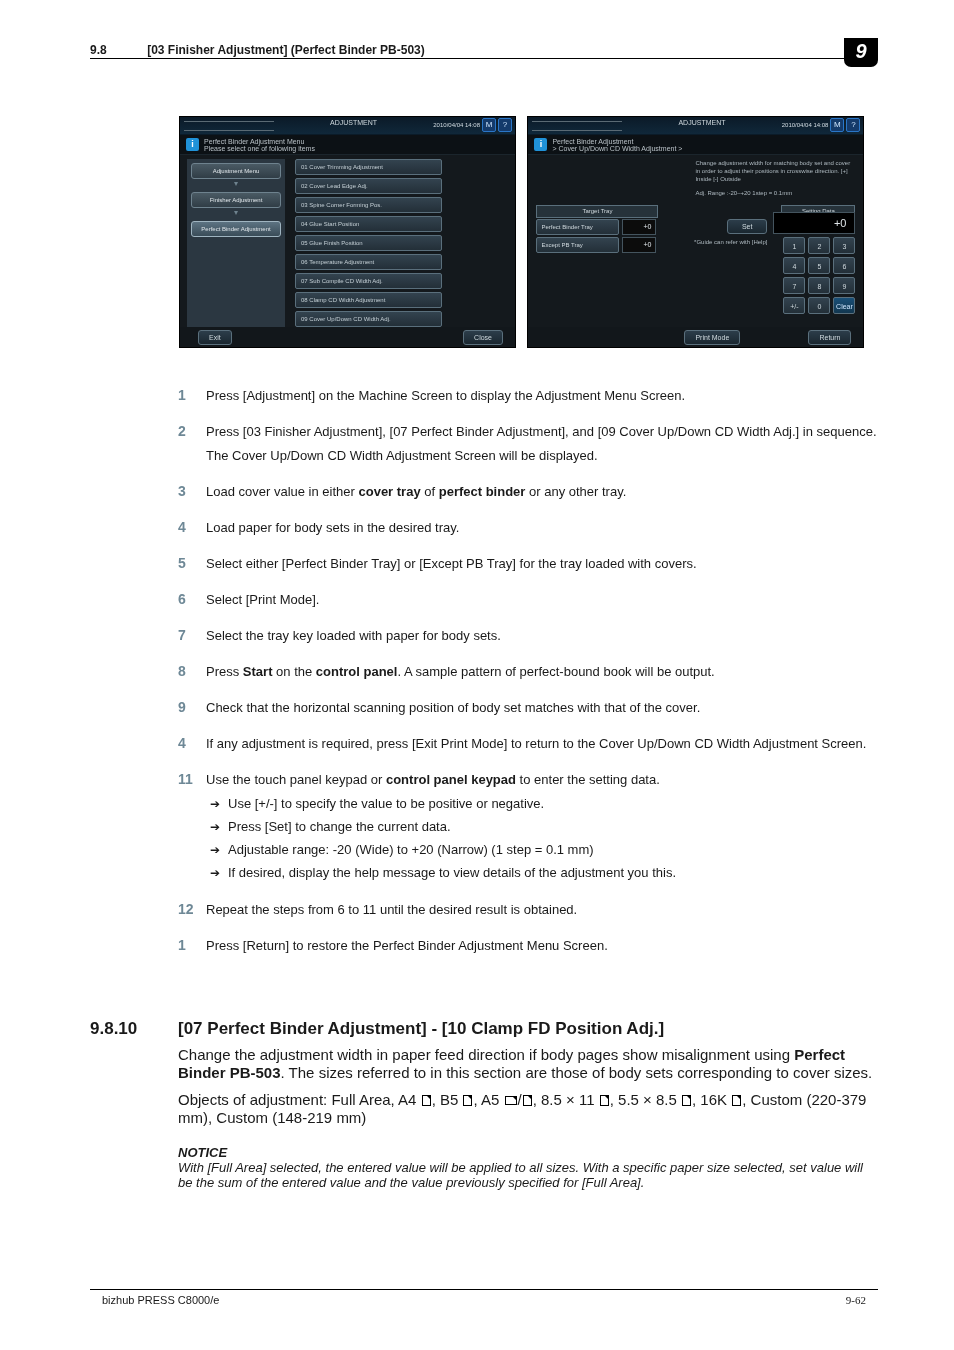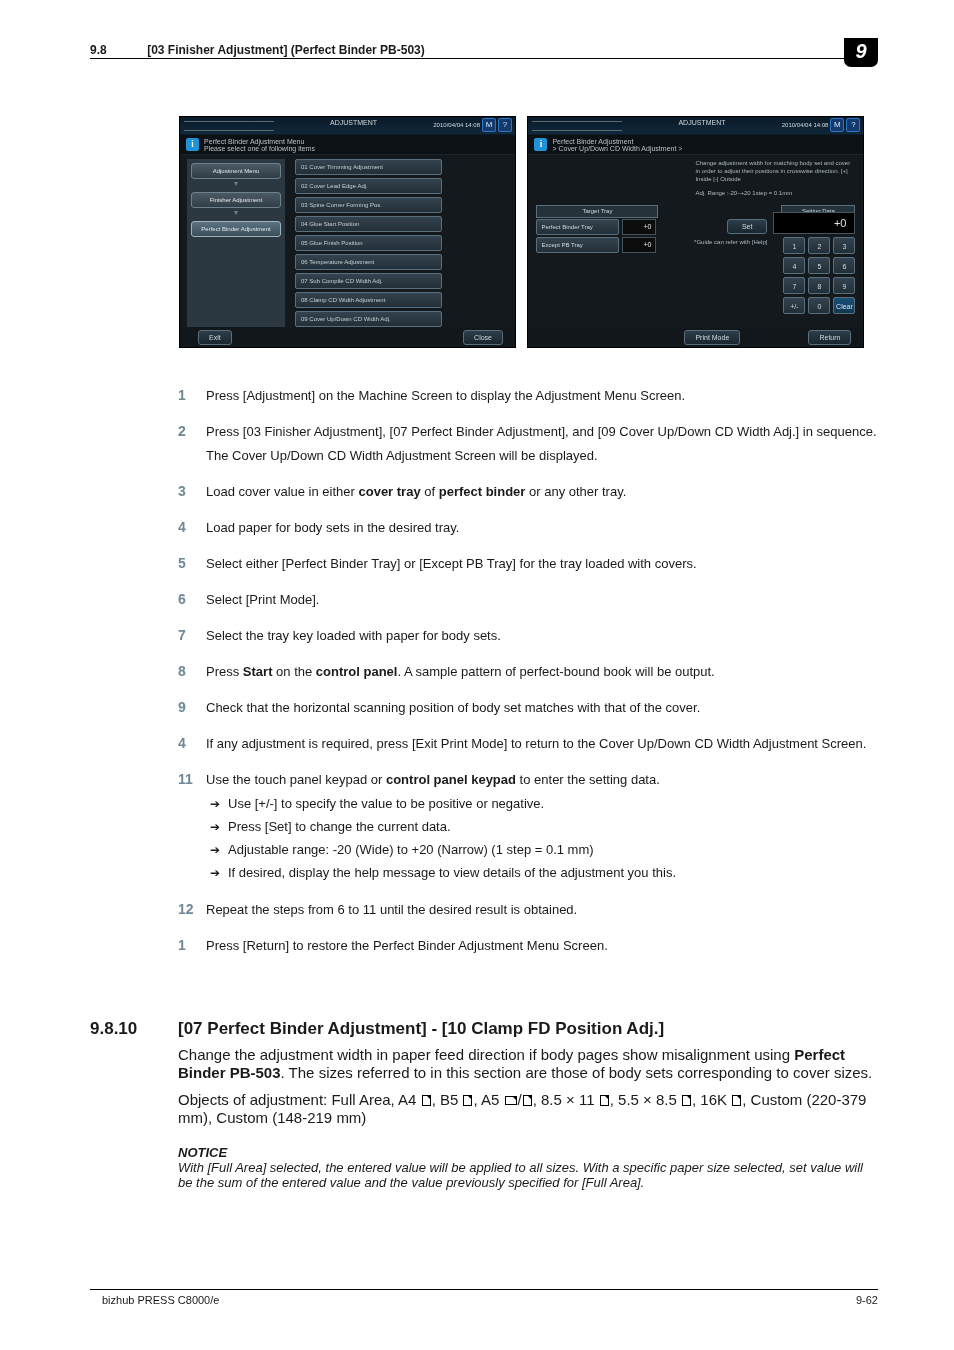--- a/index.html
+++ b/index.html
@@ -63,7 +63,7 @@
     font-size: 11px;
   }
   .footer-left { left: 90px; margin-left: 12px; }
-  .footer-right { right: 76px; }
+  .footer-right { right: 88px; font-family: Liberation Serif, serif; }
   
   .col {
     position: absolute;

